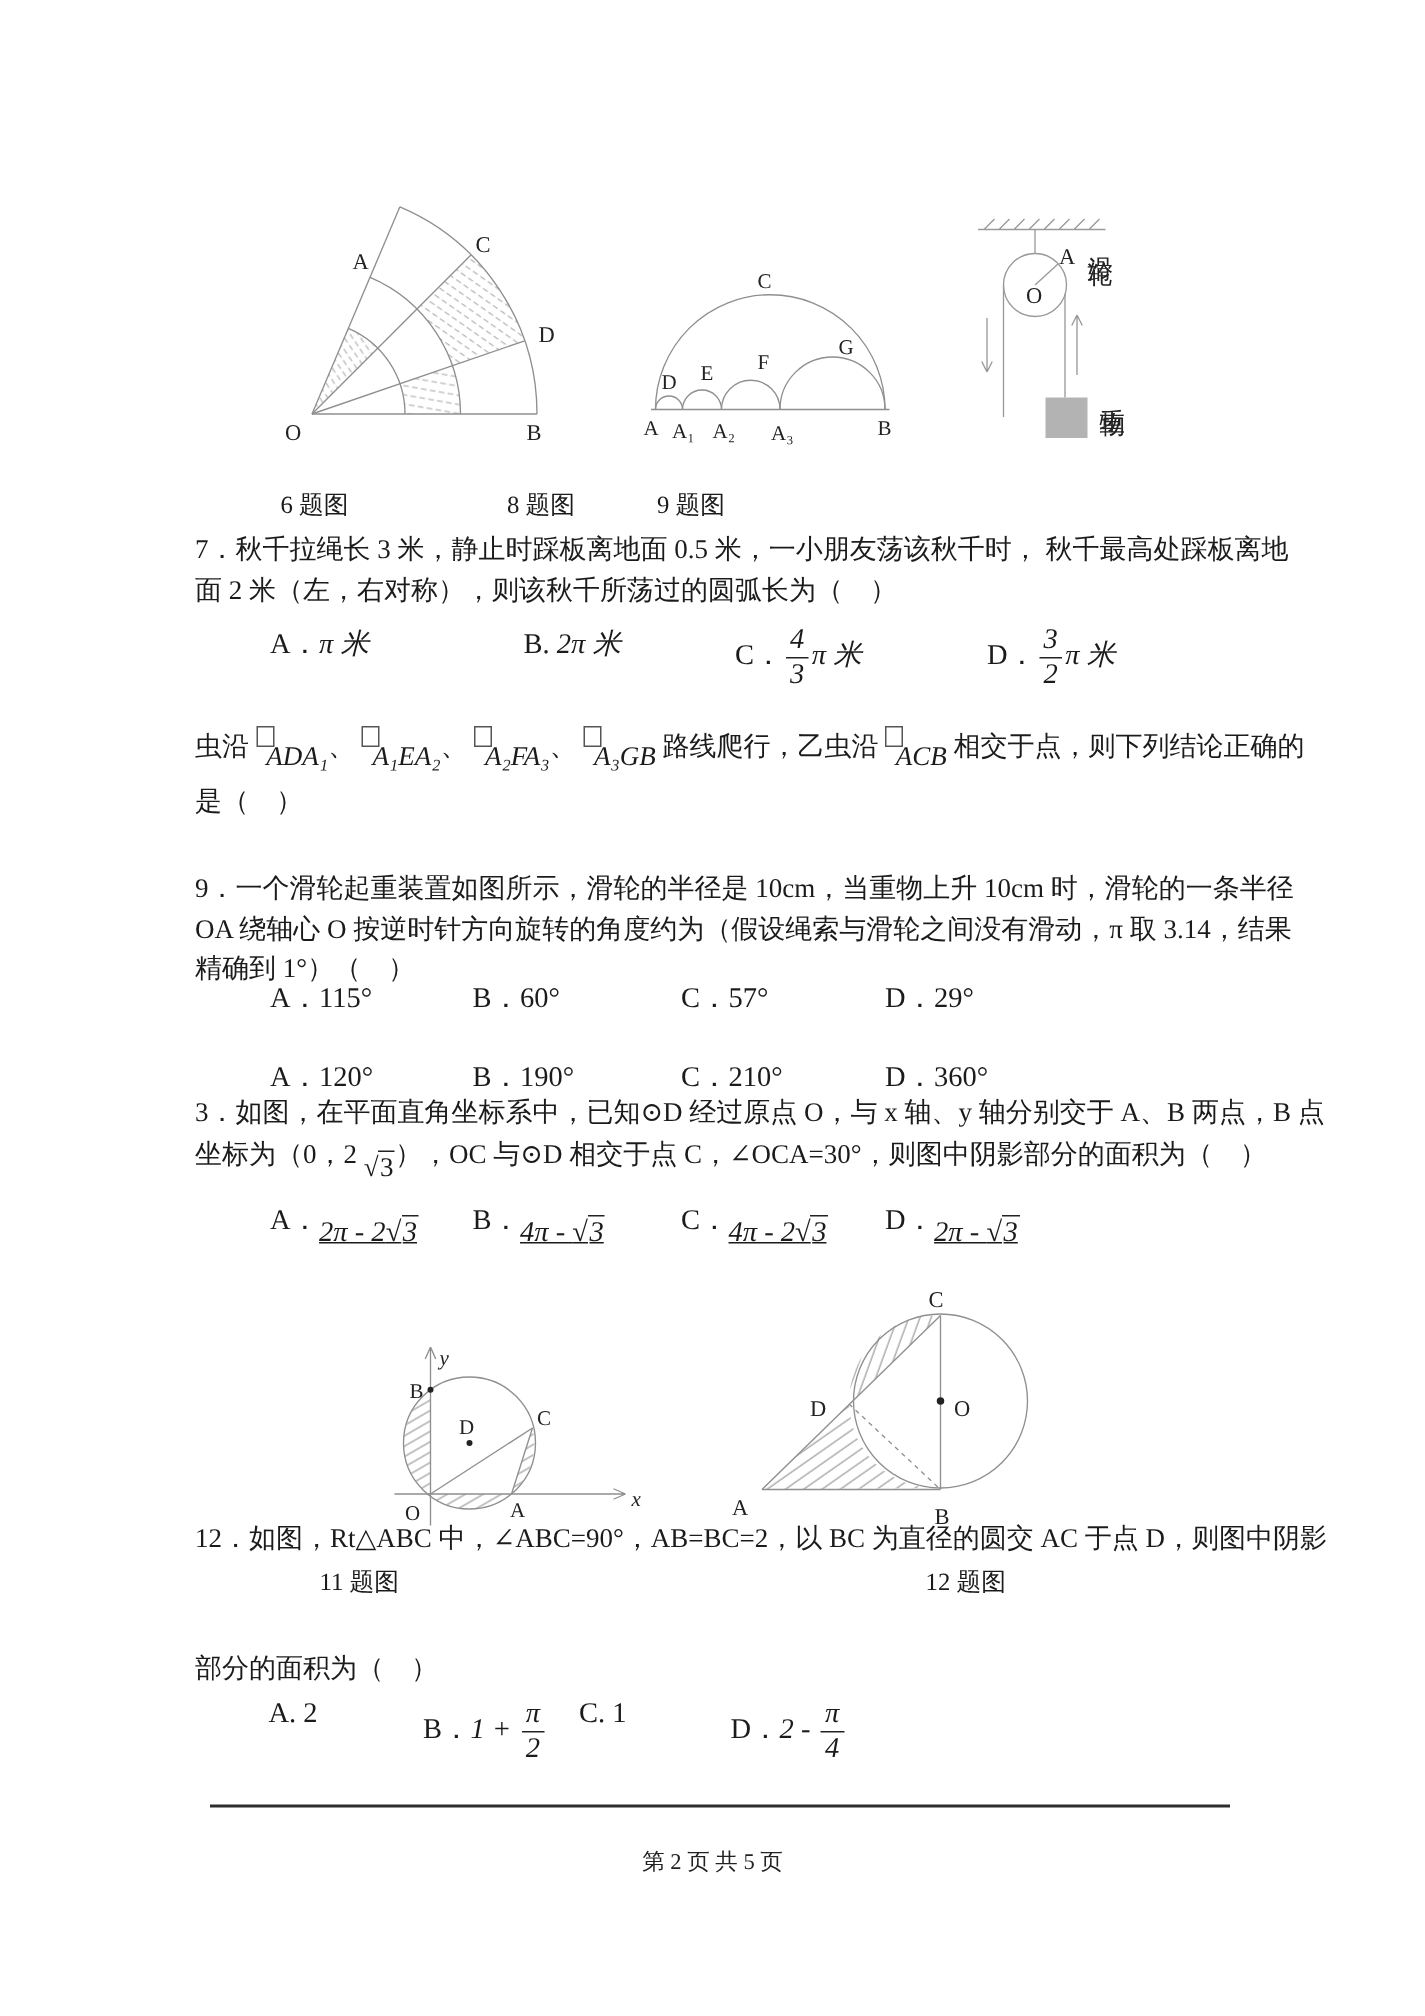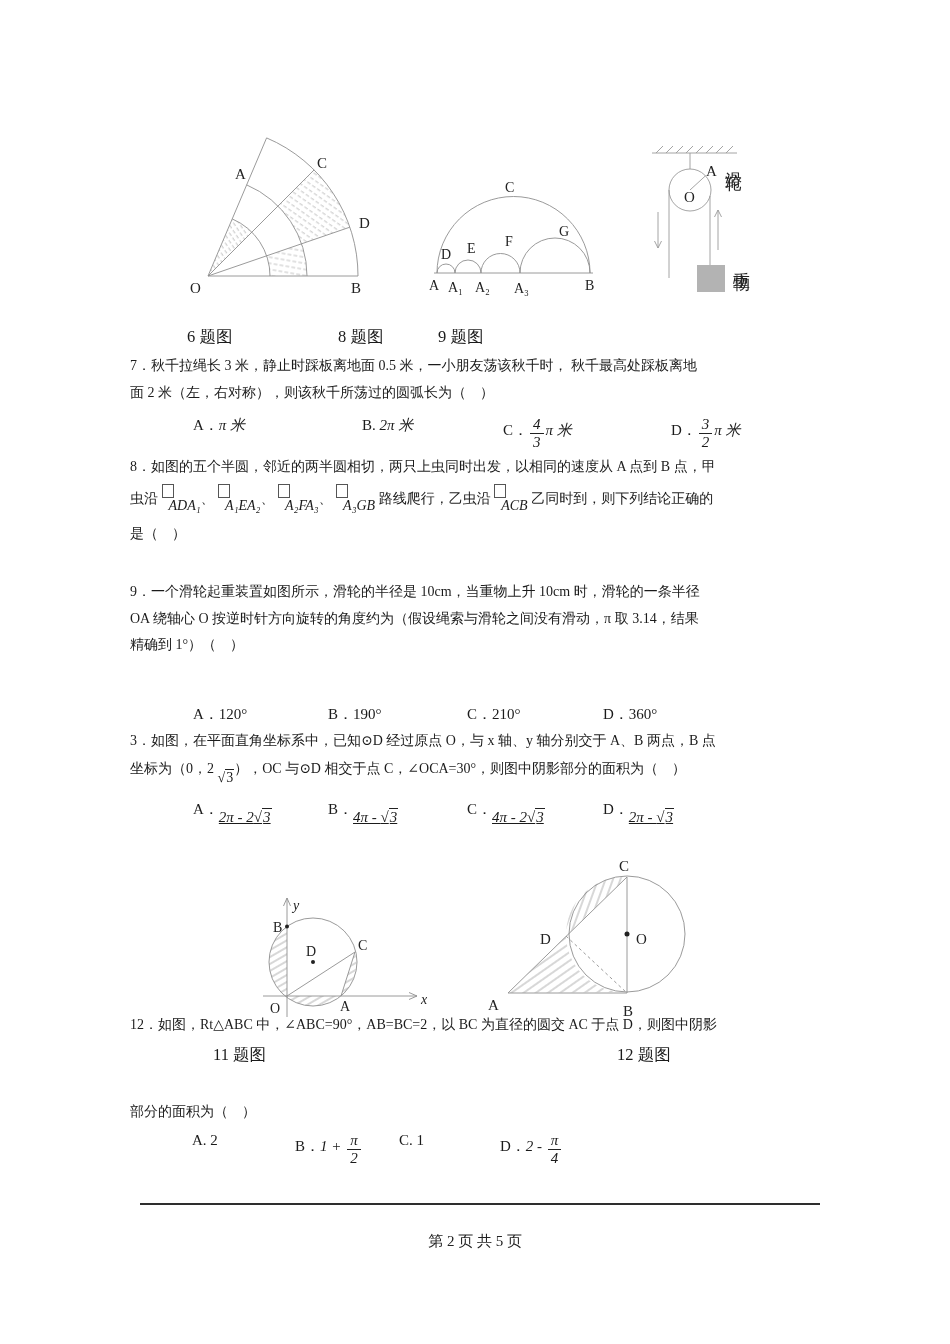--- a/index.html
+++ b/index.html
@@ -5,7 +5,7 @@
   html,body{margin:0;padding:0;background:#fff;}
   .page{position:relative;width:950px;height:1344px;background:#fff;overflow:hidden;
         font-family:"Liberation Serif","DejaVu Serif",serif;color:#1b1b1b;}
-  .line{position:absolute;left:130px;width:700px;font-size:14px;line-height:26px;white-space:nowrap;}
+  .line{position:absolute;left:130px;width:700px;font-size:18px;line-height:26px;white-space:nowrap;}
   .caption{position:absolute;font-size:16.5px;color:#1b1b1b;white-space:nowrap;}
   .opts{position:absolute;left:143px;width:700px;height:46px;font-size:15px;}
   .opt{position:absolute;top:0;white-space:nowrap;}

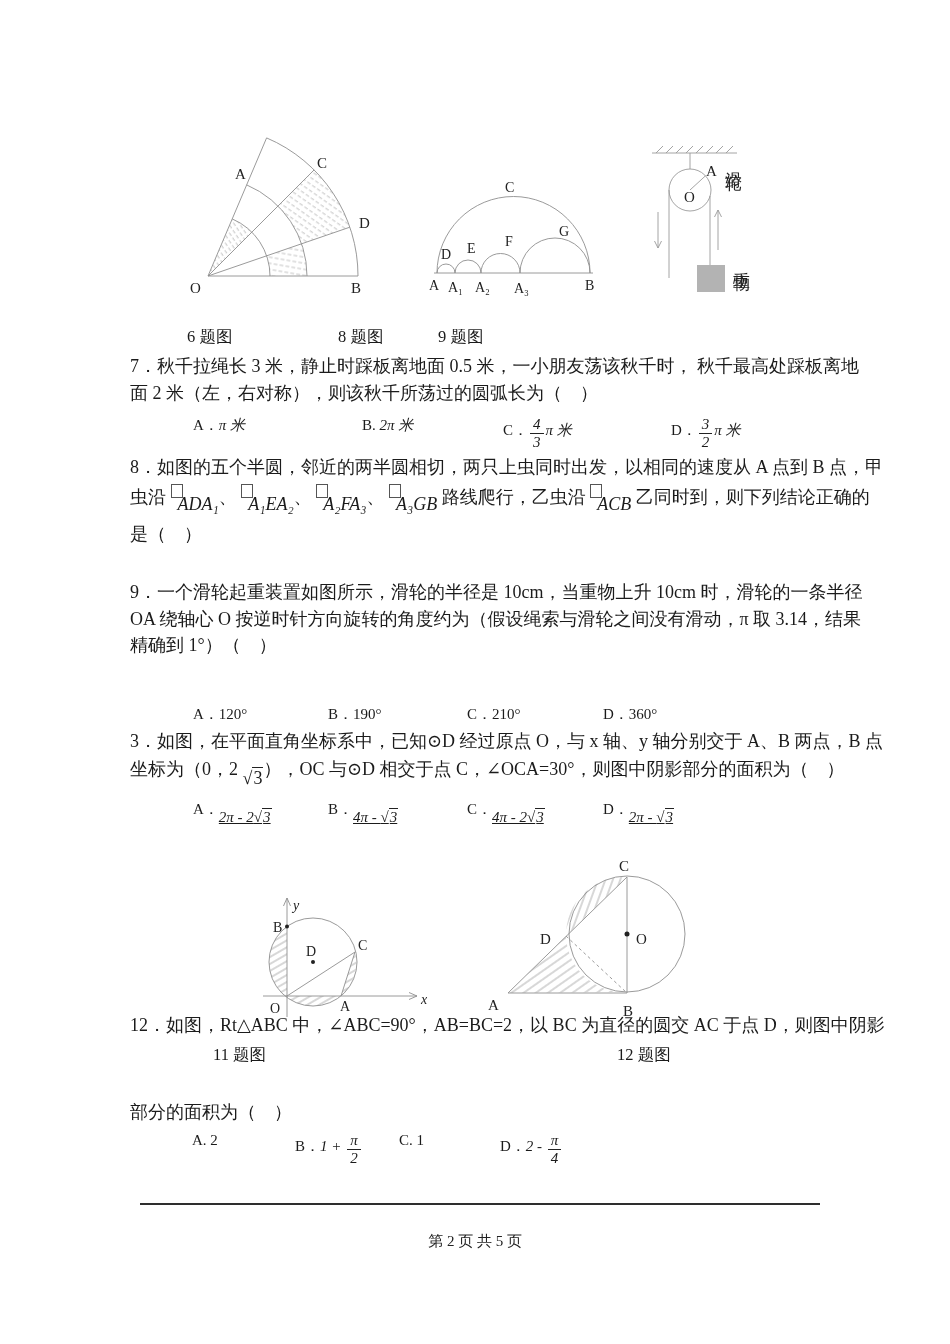--- a/index.html
+++ b/index.html
@@ -7,7 +7,7 @@
         font-family:"Liberation Serif","DejaVu Serif",serif;color:#1b1b1b;}
   .line{position:absolute;left:130px;width:700px;font-size:18px;line-height:26px;white-space:nowrap;}
   .caption{position:absolute;font-size:16.5px;color:#1b1b1b;white-space:nowrap;}
-  .opts{position:absolute;left:143px;width:700px;height:46px;font-size:15px;}
+  .opts{position:absolute;left:130px;width:700px;height:46px;font-size:19px;}
   .opt{position:absolute;top:0;white-space:nowrap;}
   .it{font-style:italic;}
   .frac{display:inline-block;vertical-align:-12px;text-align:center;line-height:1.15;font-style:italic;margin:0 2px;}

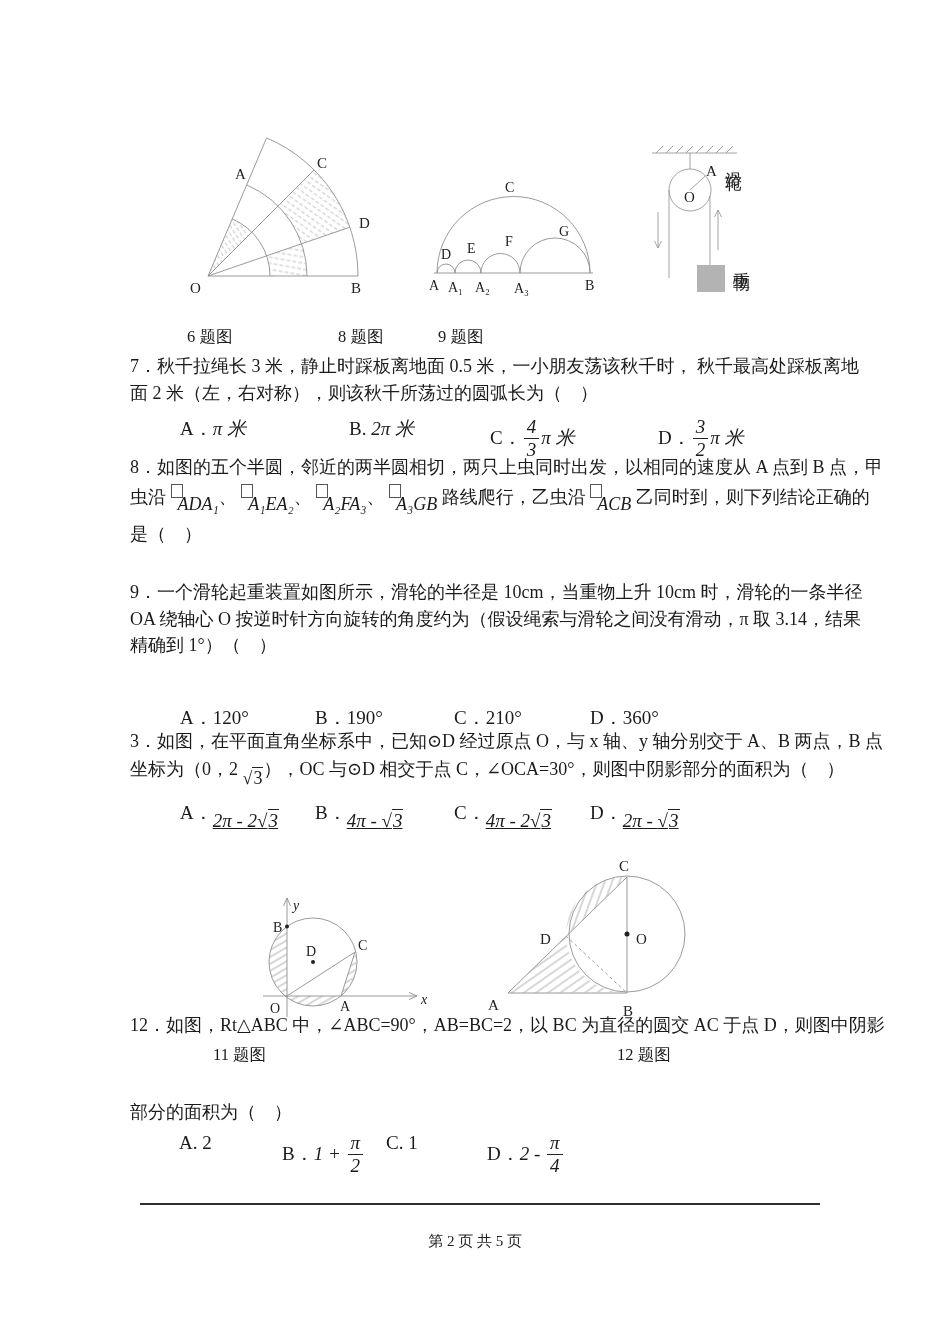--- a/index.html
+++ b/index.html
@@ -122,7 +122,6 @@
     <span class="opt" style="left:528px"><span>D．</span><span class="frac"><span class="num">3</span><span class="den">2</span></span><span class="it">π 米</span></span>
   </div>
 
-  <div class="line" style="top:454px">8．如图的五个半圆，邻近的两半圆相切，两只上虫同时出发，以相同的速度从 A 点到 B 点，甲</div>
   <div class="line" style="top:484px">
     <span>虫沿</span>
     <span class="arcgrp"><span class="arcbox"></span><span class="arcletters">ADA₁</span></span><span>、</span>

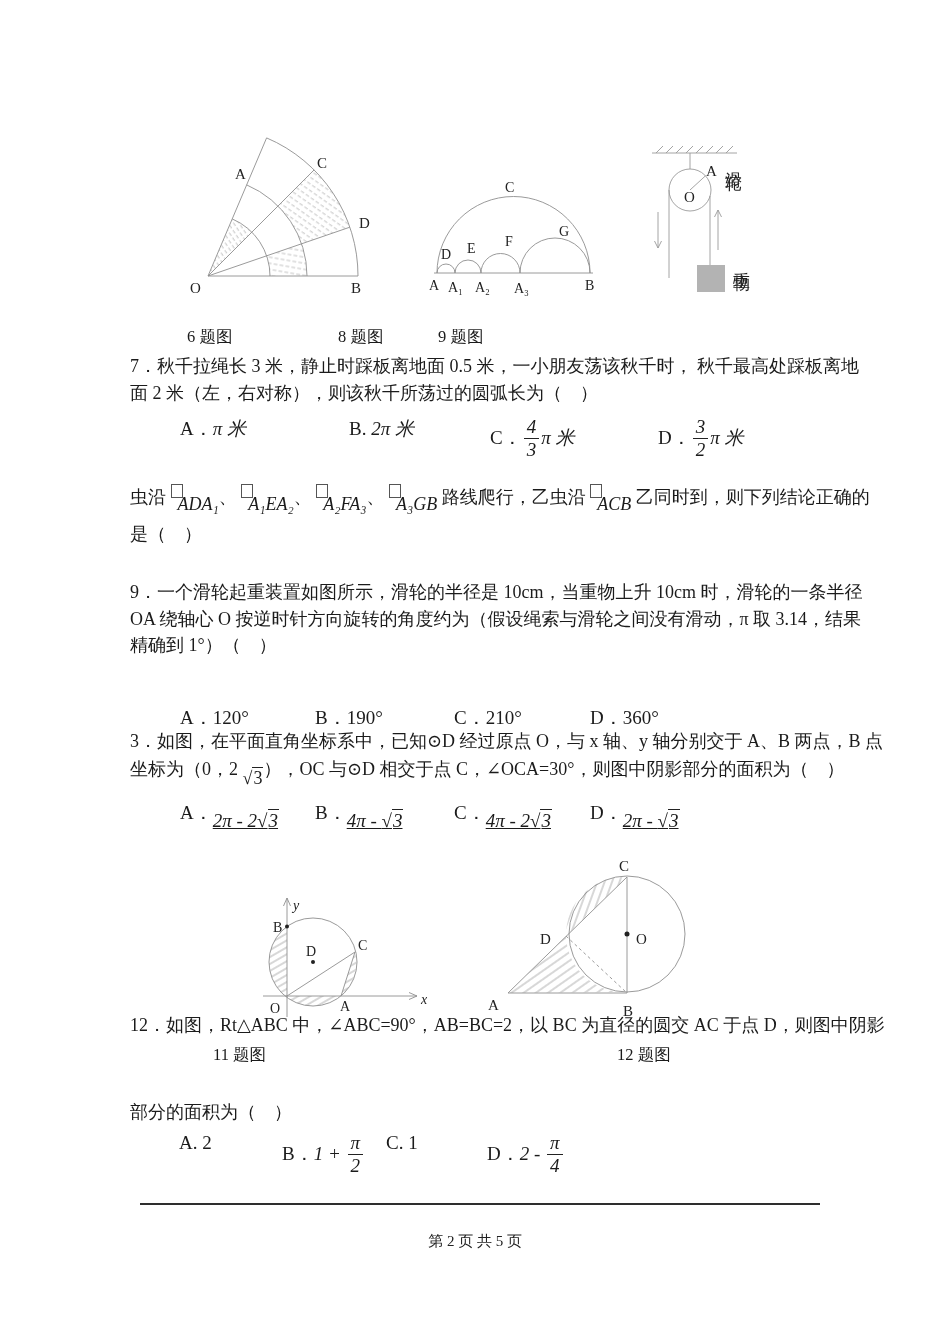--- a/index.html
+++ b/index.html
@@ -130,7 +130,7 @@
     <span class="arcgrp"><span class="arcbox"></span><span class="arcletters">A₃GB</span></span>
     <span>路线爬行，乙虫沿</span>
     <span class="arcgrp"><span class="arcbox"></span><span class="arcletters">ACB</span></span>
-    <span>乙同时到，则下列结论正确的</span>
+    <span>相交于点，则下列结论正确的</span>
   </div>
   <div class="line" style="top:521px">是（　）</div>
 

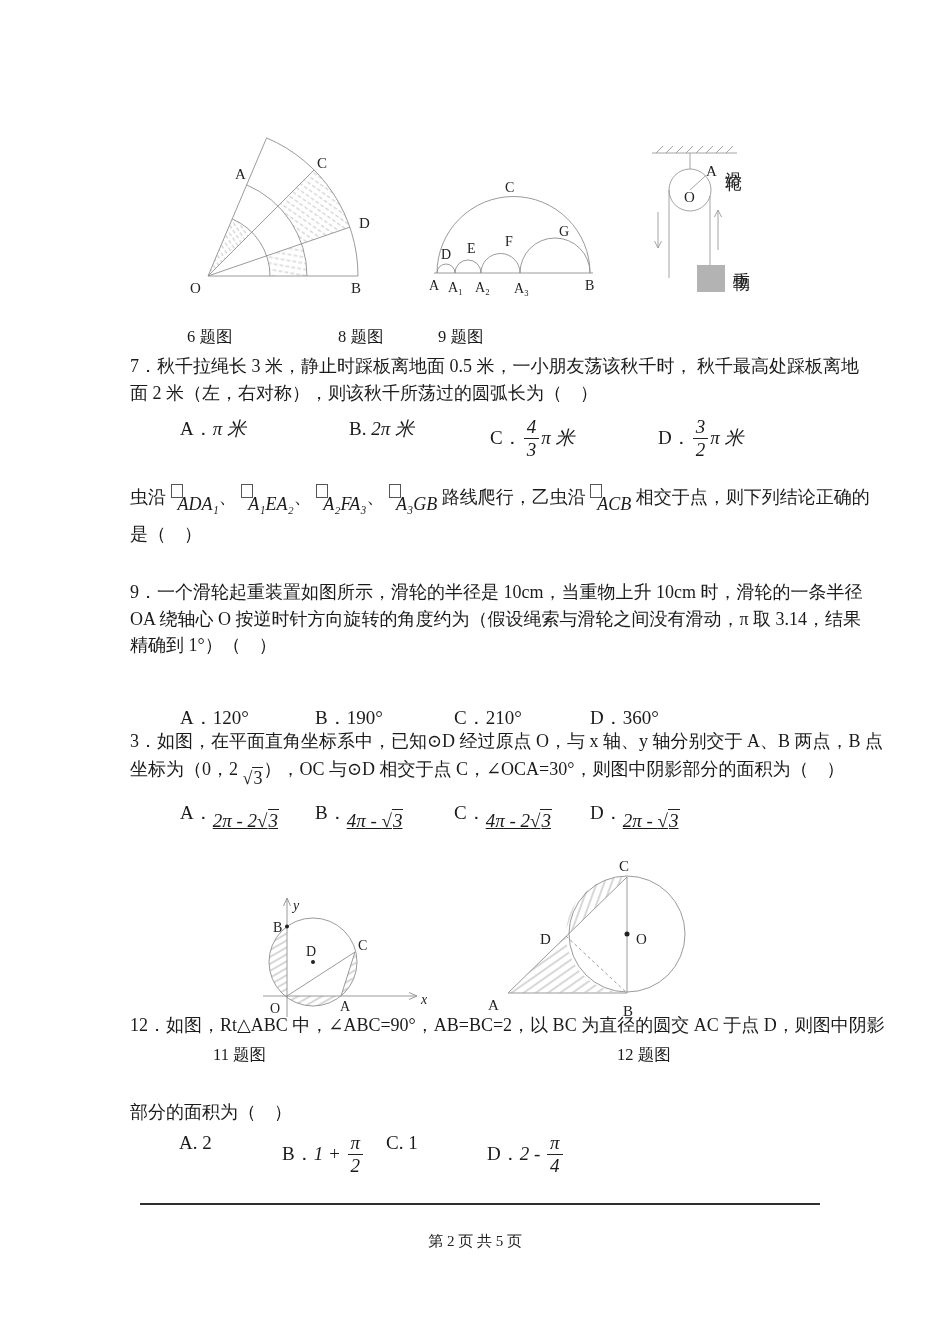--- a/index.html
+++ b/index.html
@@ -137,6 +137,12 @@
   <div class="line" style="top:579px">9．一个滑轮起重装置如图所示，滑轮的半径是 10cm，当重物上升 10cm 时，滑轮的一条半径</div>
   <div class="line" style="top:606px">OA 绕轴心 O 按逆时针方向旋转的角度约为（假设绳索与滑轮之间没有滑动，π 取 3.14，结果</div>
   <div class="line" style="top:632px">精确到 1°）（　）</div>
+  <div class="opts" style="top:652px">
+    <span class="opt" style="left:50px">A．115°</span>
+    <span class="opt" style="left:185px">B．60°</span>
+    <span class="opt" style="left:324px">C．57°</span>
+    <span class="opt" style="left:460px">D．29°</span>
+  </div>
 
   <div class="opts" style="top:705px">
     <span class="opt" style="left:50px">A．120°</span>

